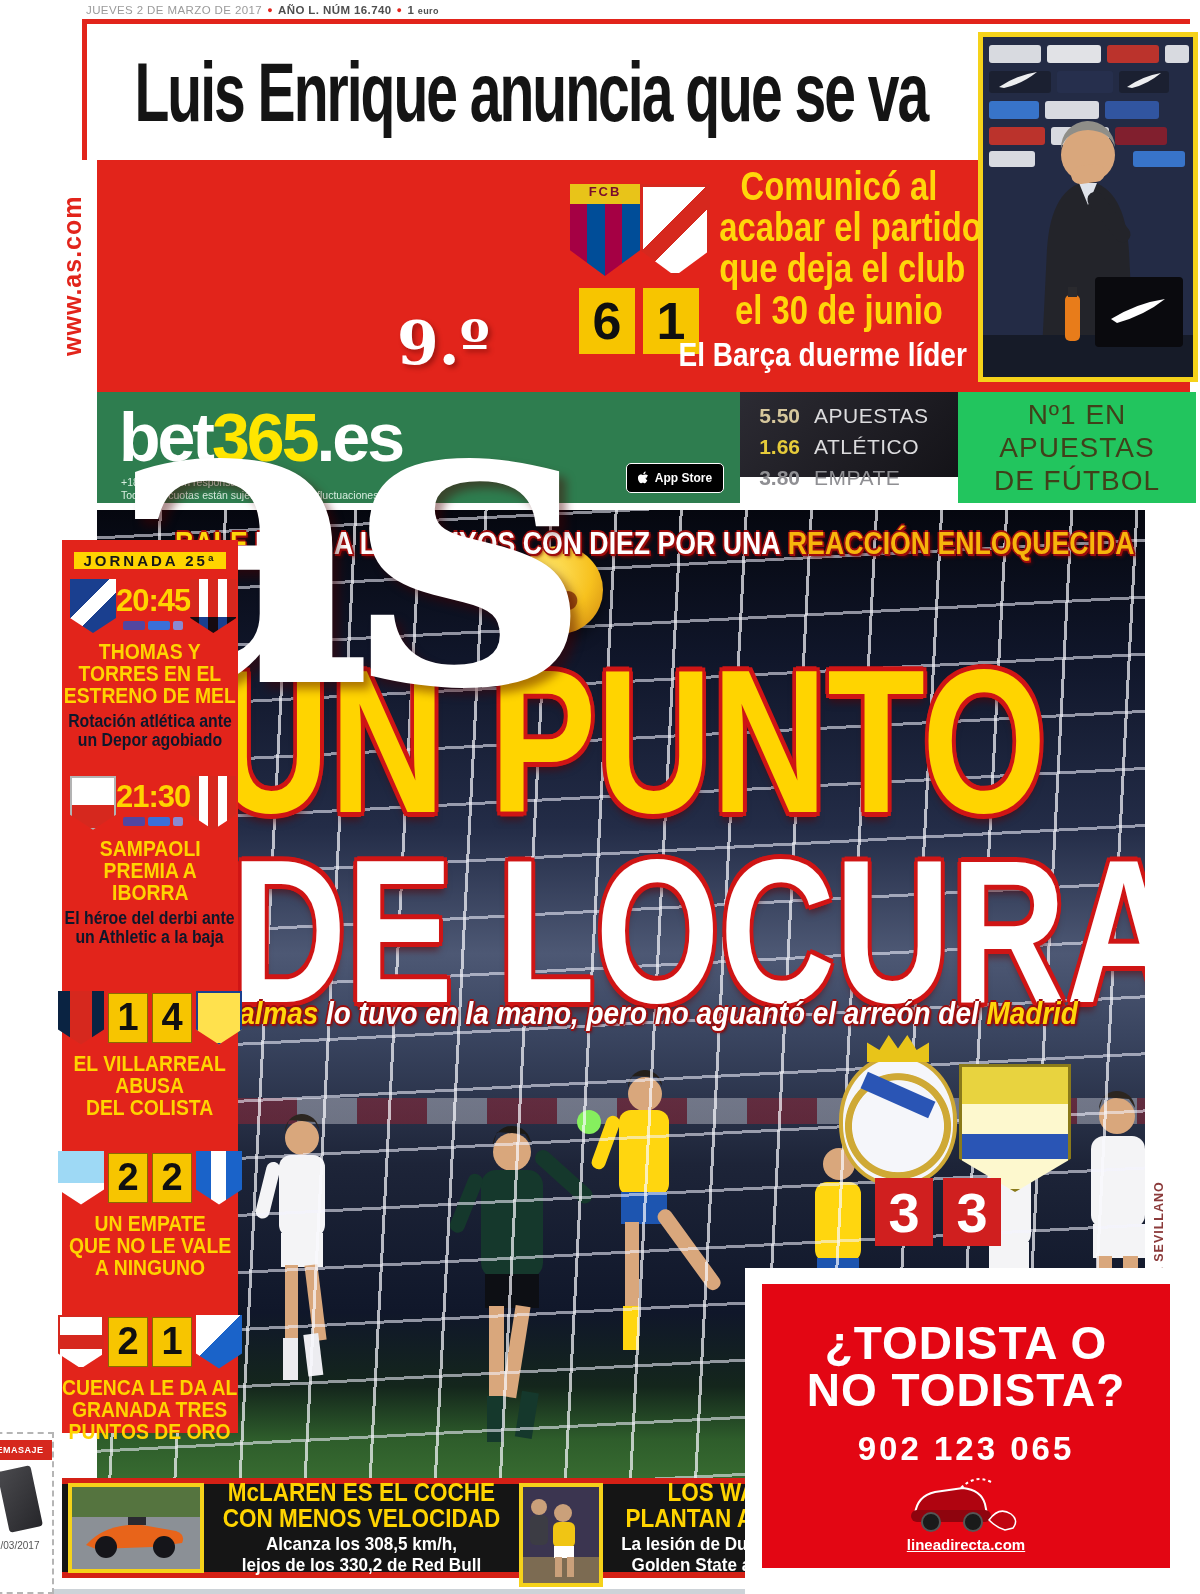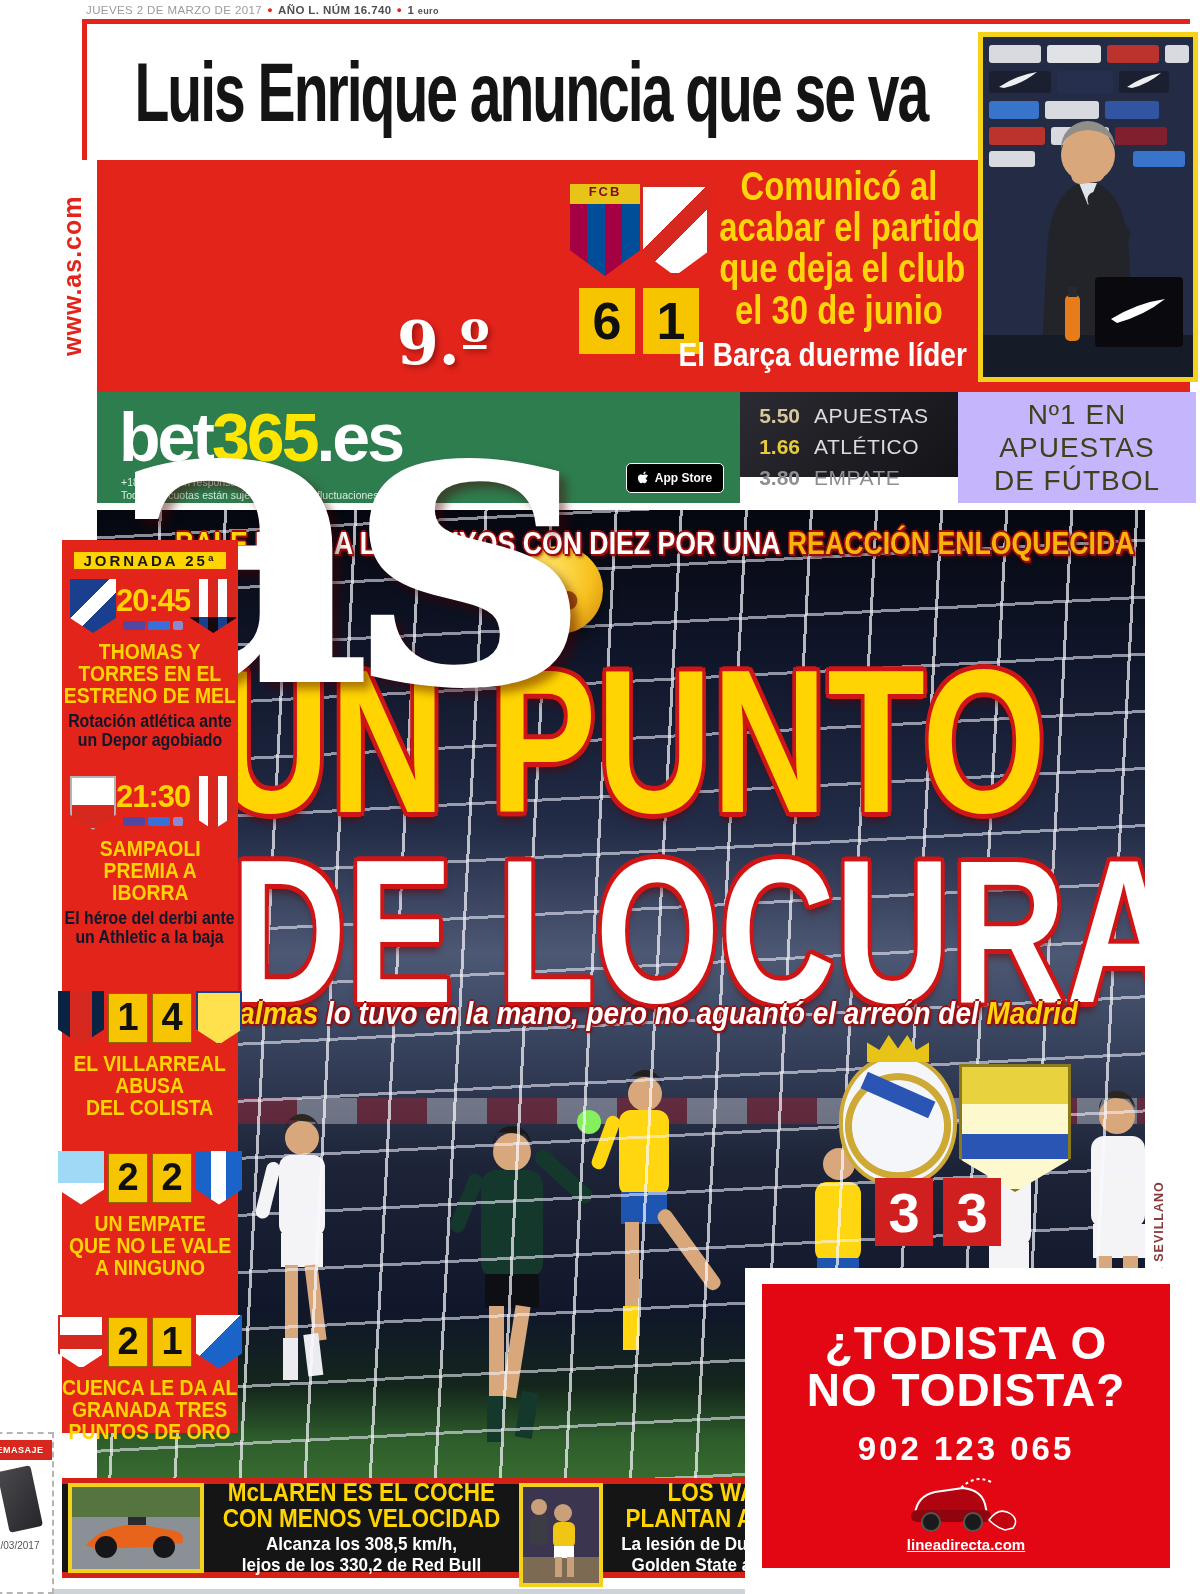--- a/index.html
+++ b/index.html
@@ -68,7 +68,7 @@
   .odds-row:nth-child(1) .odds-val{color:#d6c79c;} .odds-row:nth-child(1) .odds-team{color:#dcdcde;}
   .odds-row:nth-child(2) .odds-val{color:#e6cb3a;} .odds-row:nth-child(2) .odds-team{color:#dcdcde;}
   .odds-row:nth-child(3) .odds-val{color:#8f8f93;} .odds-row:nth-child(3) .odds-team{color:#8f8f93;}
-  .n1-box{position:absolute;left:958px;top:392px;width:238px;height:111px;background:#c4b5fd;
+  .n1-box{position:absolute;left:958px;top:392px;width:238px;height:111px;background:#22c55e;
     display:flex;flex-direction:column;align-items:center;justify-content:center;
     color:#40401a;font-size:28px;line-height:1.18;letter-spacing:1px;}
 

